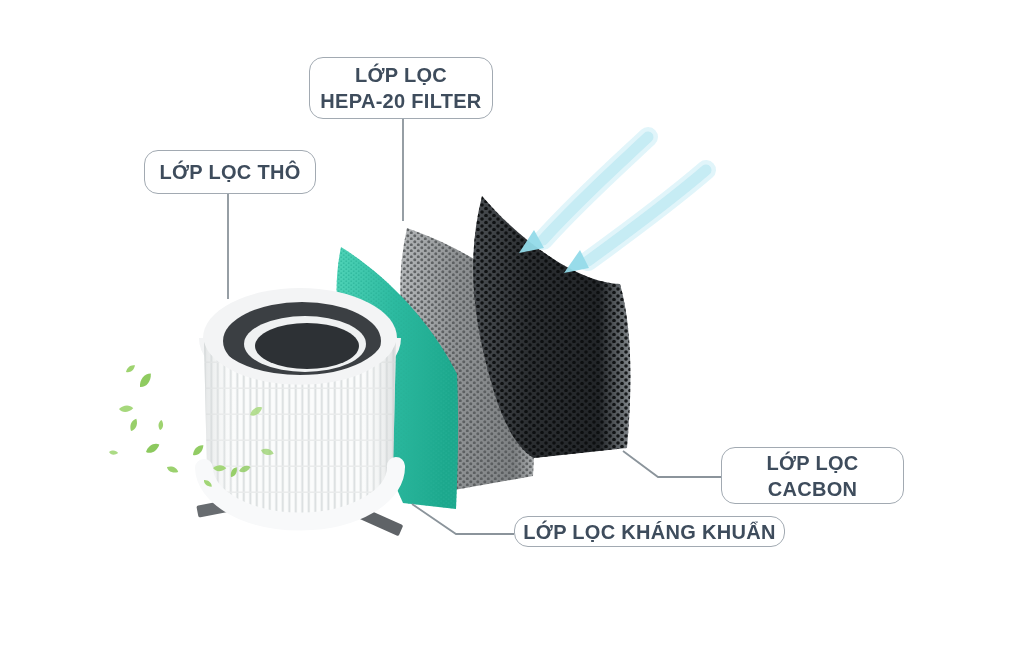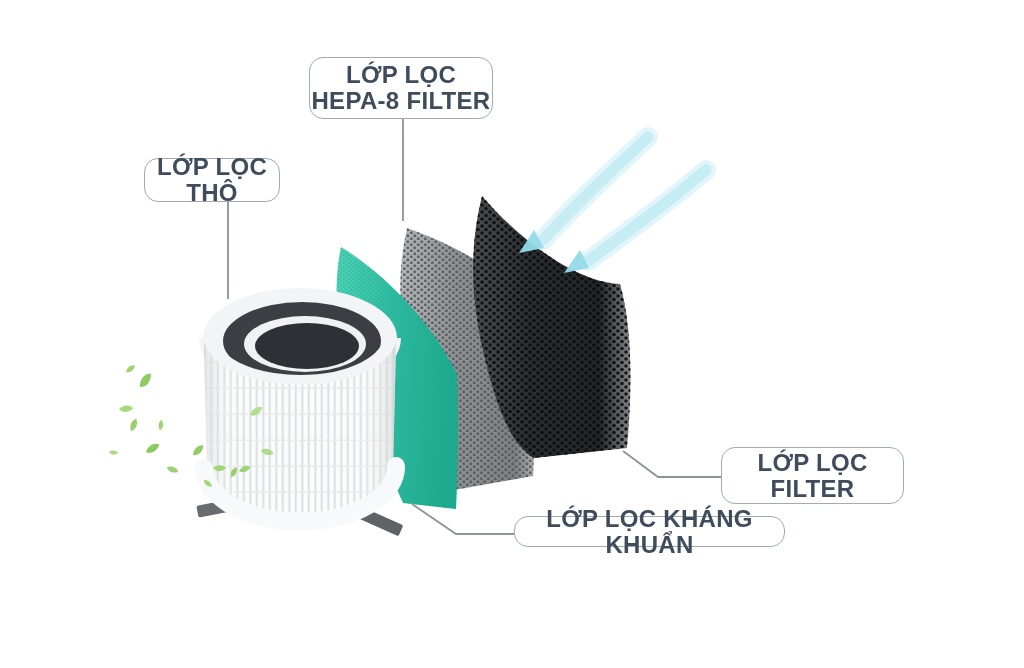--- a/index.html
+++ b/index.html
@@ -11,8 +11,8 @@
   .label{
     position:absolute;display:flex;flex-direction:column;align-items:center;justify-content:center;
     background:#ffffff;border:1.5px solid #a2aab2;border-radius:14px;
-    color:#3e4c5c;font-weight:bold;font-size:24px;letter-spacing:.3px;line-height:26px;
-    text-align:center;box-sizing:border-box;z-index:5;
+    color:#3e4c5c;font-weight:bold;font-size:20px;letter-spacing:.3px;line-height:26px;
+    text-align:left;box-sizing:border-box;z-index:5;
   }
   #label-coarse{left:144px;top:158px;width:136px;height:44px;}
   #label-hepa{left:309px;top:57px;width:184px;height:62px;}

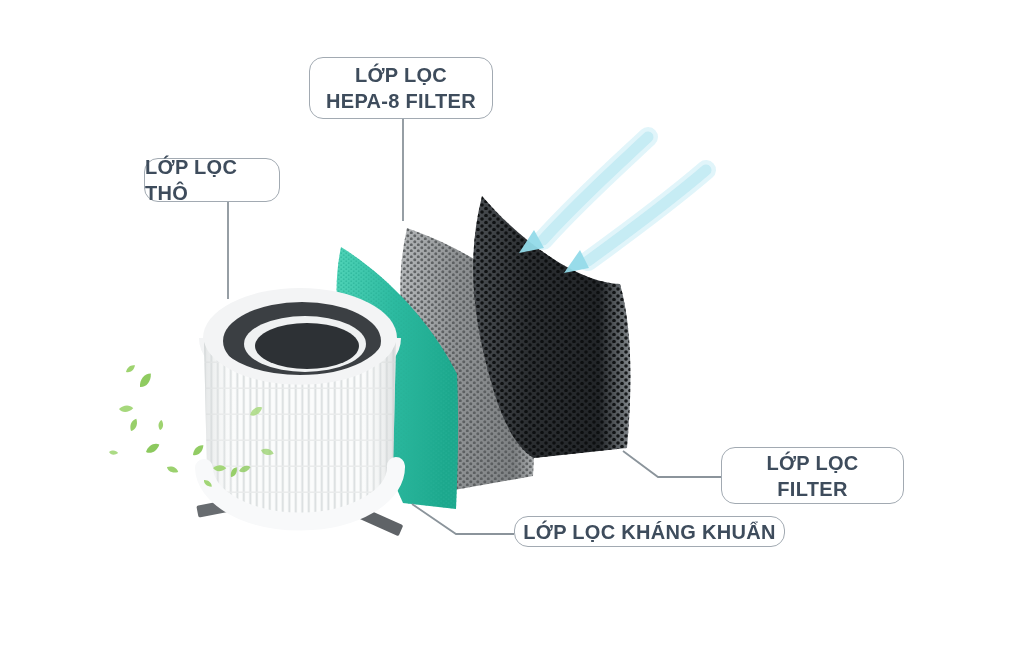--- a/index.html
+++ b/index.html
@@ -144,7 +144,7 @@
 
   <div class="label" id="label-hepa">
     <span>LỚP LỌC</span>
-    <span>HEPA-8 FILTER</span>
+    <span>HEPA-20 FILTER</span>
   </div>
 
   <div class="label" id="label-carbon">

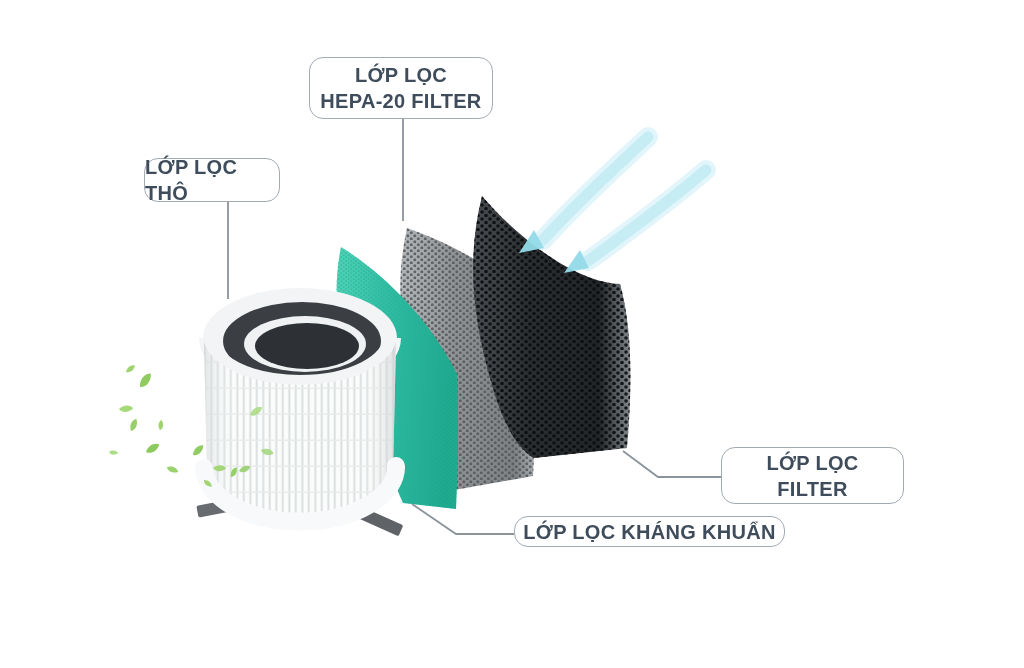--- a/index.html
+++ b/index.html
@@ -14,7 +14,7 @@
     color:#3e4c5c;font-weight:bold;font-size:20px;letter-spacing:.3px;line-height:26px;
     text-align:left;box-sizing:border-box;z-index:5;
   }
-  #label-coarse{left:144px;top:158px;width:136px;height:44px;}
+  #label-coarse{left:144px;top:150px;width:172px;height:44px;}
   #label-hepa{left:309px;top:57px;width:184px;height:62px;}
   #label-carbon{left:721px;top:447px;width:183px;height:57px;}
   #label-anti{left:514px;top:516px;width:271px;height:31px;}

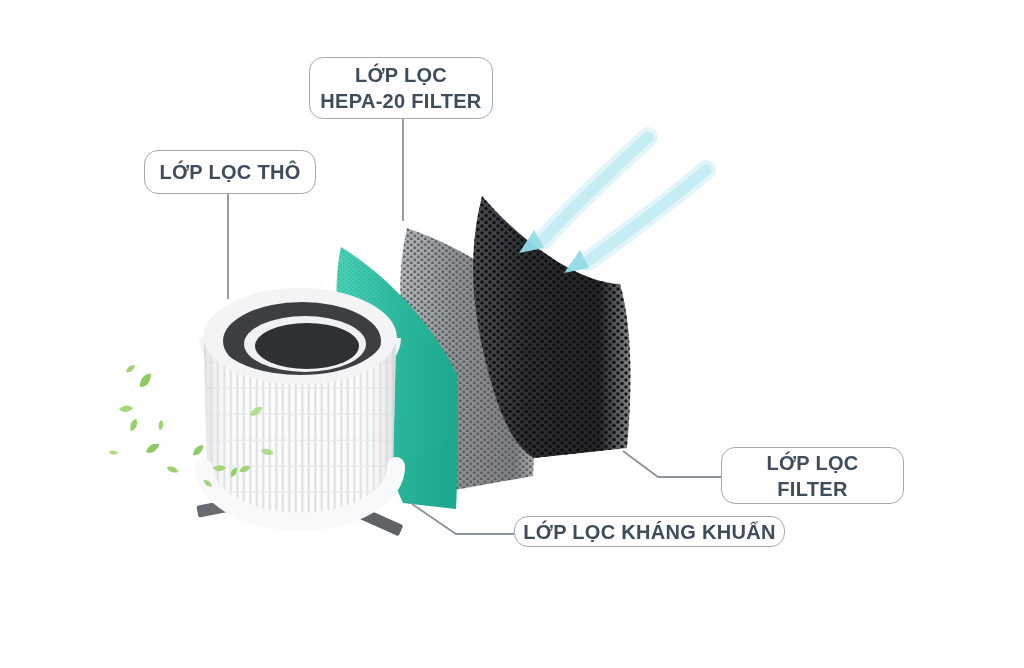--- a/index.html
+++ b/index.html
@@ -149,7 +149,7 @@
 
   <div class="label" id="label-carbon">
     <span>LỚP LỌC</span>
-    <span>FILTER</span>
+    <span>CACBON</span>
   </div>
 
   <div class="label" id="label-anti">

